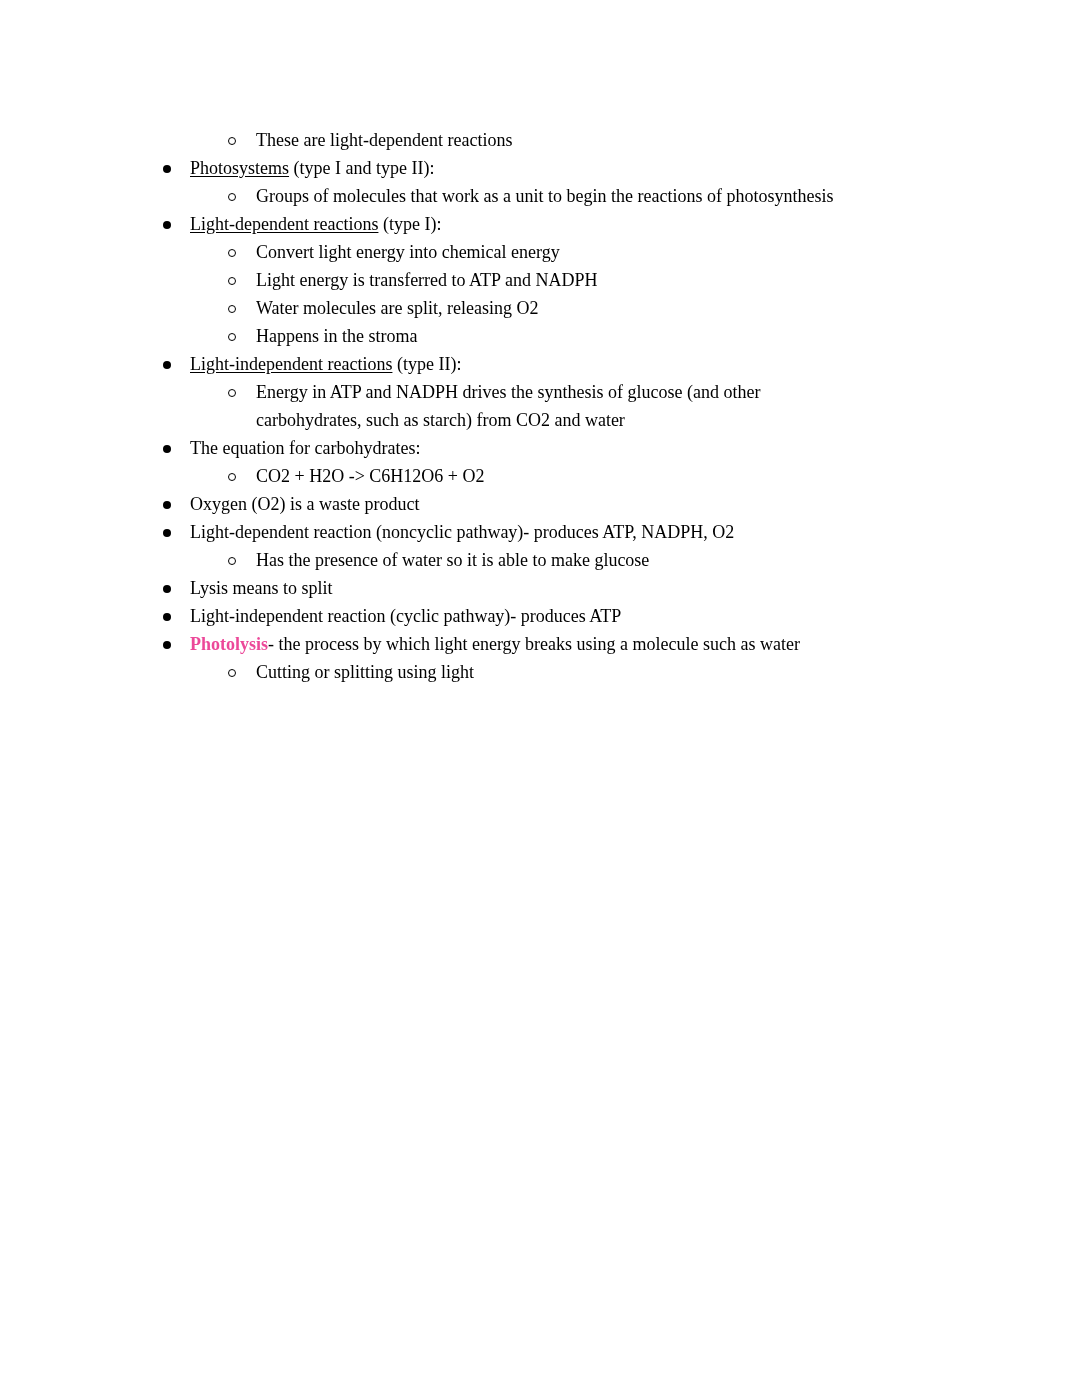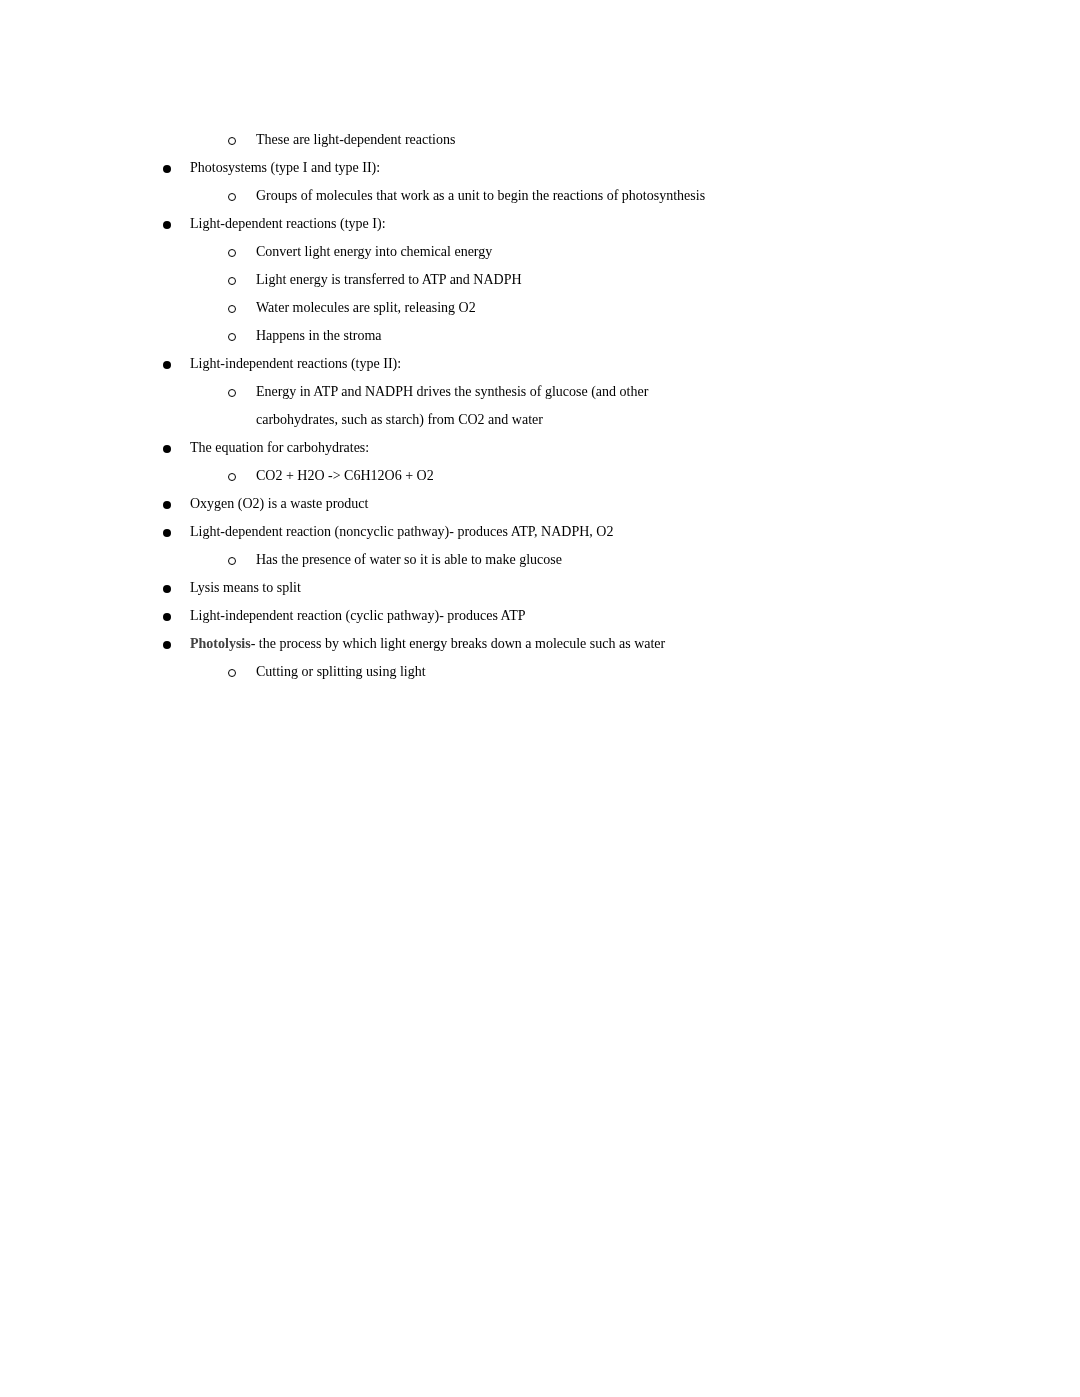--- a/index.html
+++ b/index.html
@@ -21,7 +21,7 @@
     }
     .doc-item {
       position: relative;
-      font-size: 14px;
+      font-size: 18px;
       line-height: 28px;
       white-space: pre-wrap;
       color: #000000;

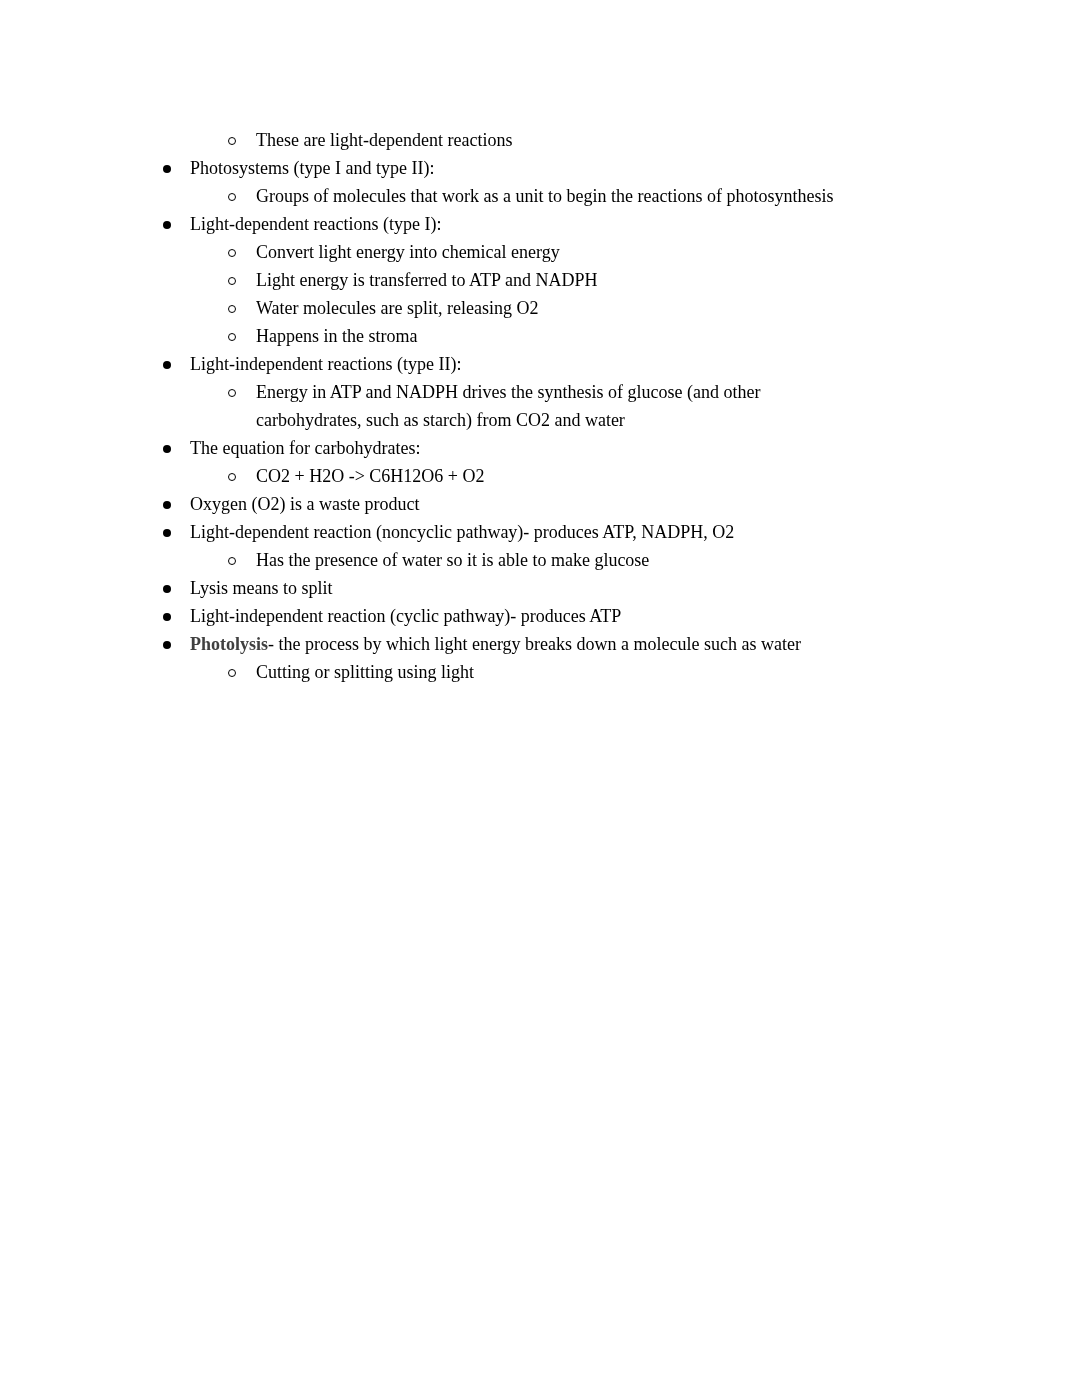--- a/index.html
+++ b/index.html
@@ -38,7 +38,7 @@
     }
     .doc-item.level-1 > .bullet { left: 36px; background: #000000; }
     .doc-item.level-2 > .bullet { left: 101px; background: transparent; border: 1.5px solid #000000; }
-    .seg-underline { text-underline-offset: 2px; }
+    .seg-underline { text-decoration: underline; text-underline-offset: 2px; }
     .seg-bold { font-weight: bold; }
   </style>
 </head>

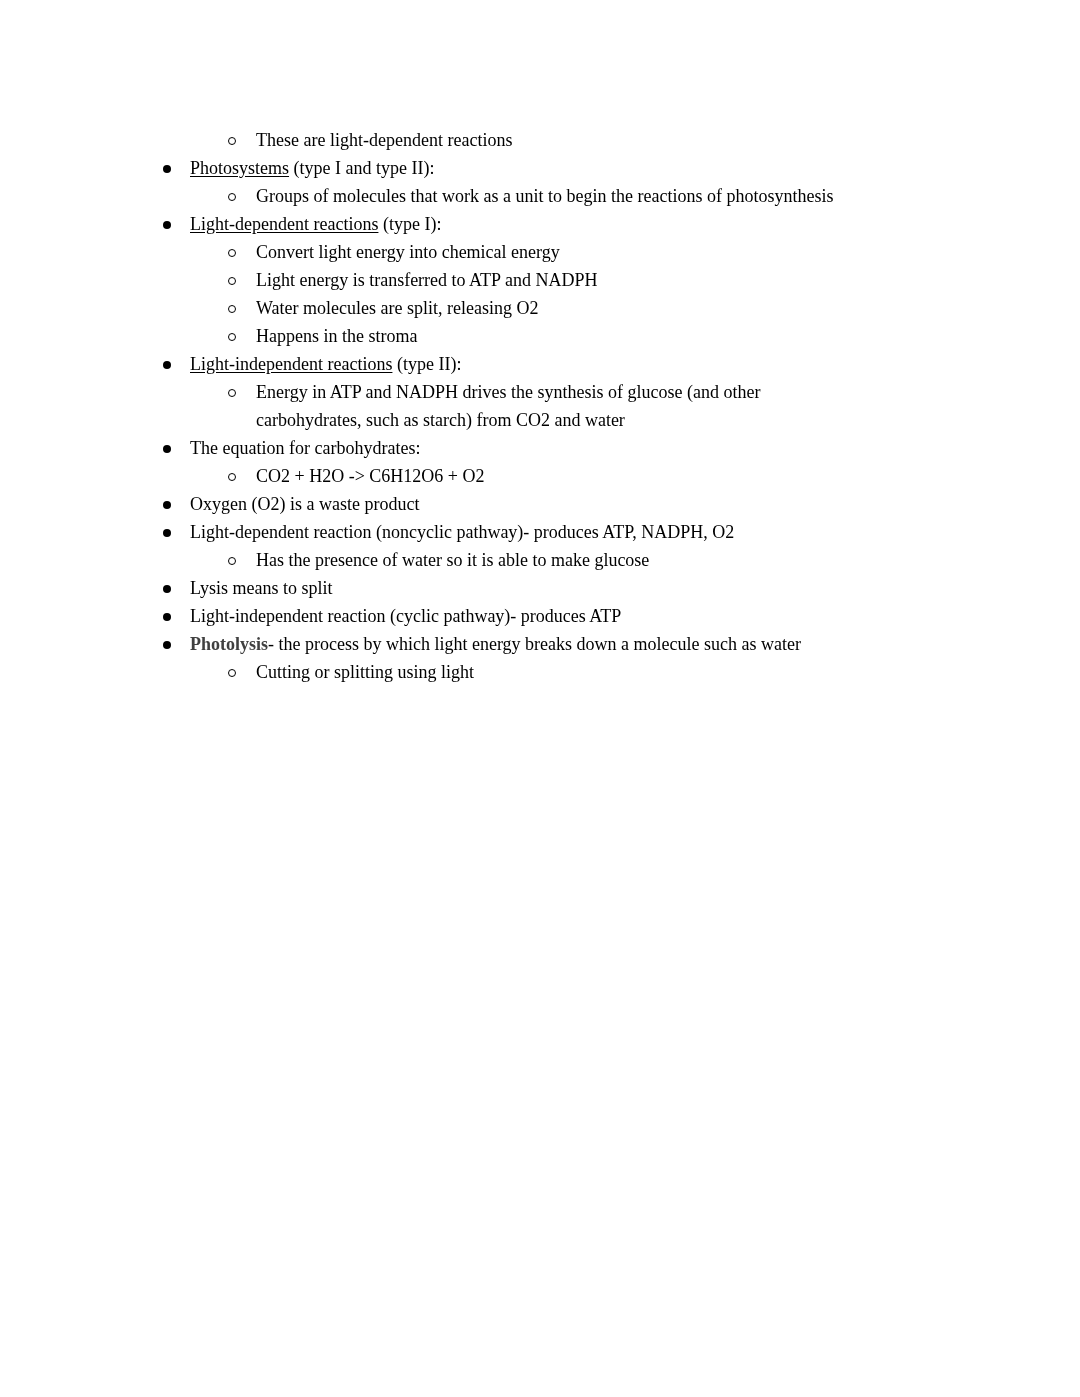--- a/index.html
+++ b/index.html
@@ -64,7 +64,7 @@
       <div class="doc-item level-2"><span class="bullet"></span><span>Has the presence of water so it is able to make glucose</span></div>
       <div class="doc-item level-1"><span class="bullet"></span><span>Lysis means to split</span></div>
       <div class="doc-item level-1"><span class="bullet"></span><span>Light-independent reaction (cyclic pathway)- produces ATP</span></div>
-      <div class="doc-item level-1"><span class="bullet"></span><span class="seg-bold" style="color: #404040; margin-top: 28px;">Photolysis</span><span>- the process by which light energy breaks down a molecule such as water</span></div>
+      <div class="doc-item level-1"><span class="bullet"></span><span class="seg-bold" style="color: #ec4899; margin-top: 28px;">Photolysis</span><span>- the process by which light energy breaks down a molecule such as water</span></div>
       <div class="doc-item level-2"><span class="bullet"></span><span>Cutting or splitting using light</span></div>
     </div>
 </div>

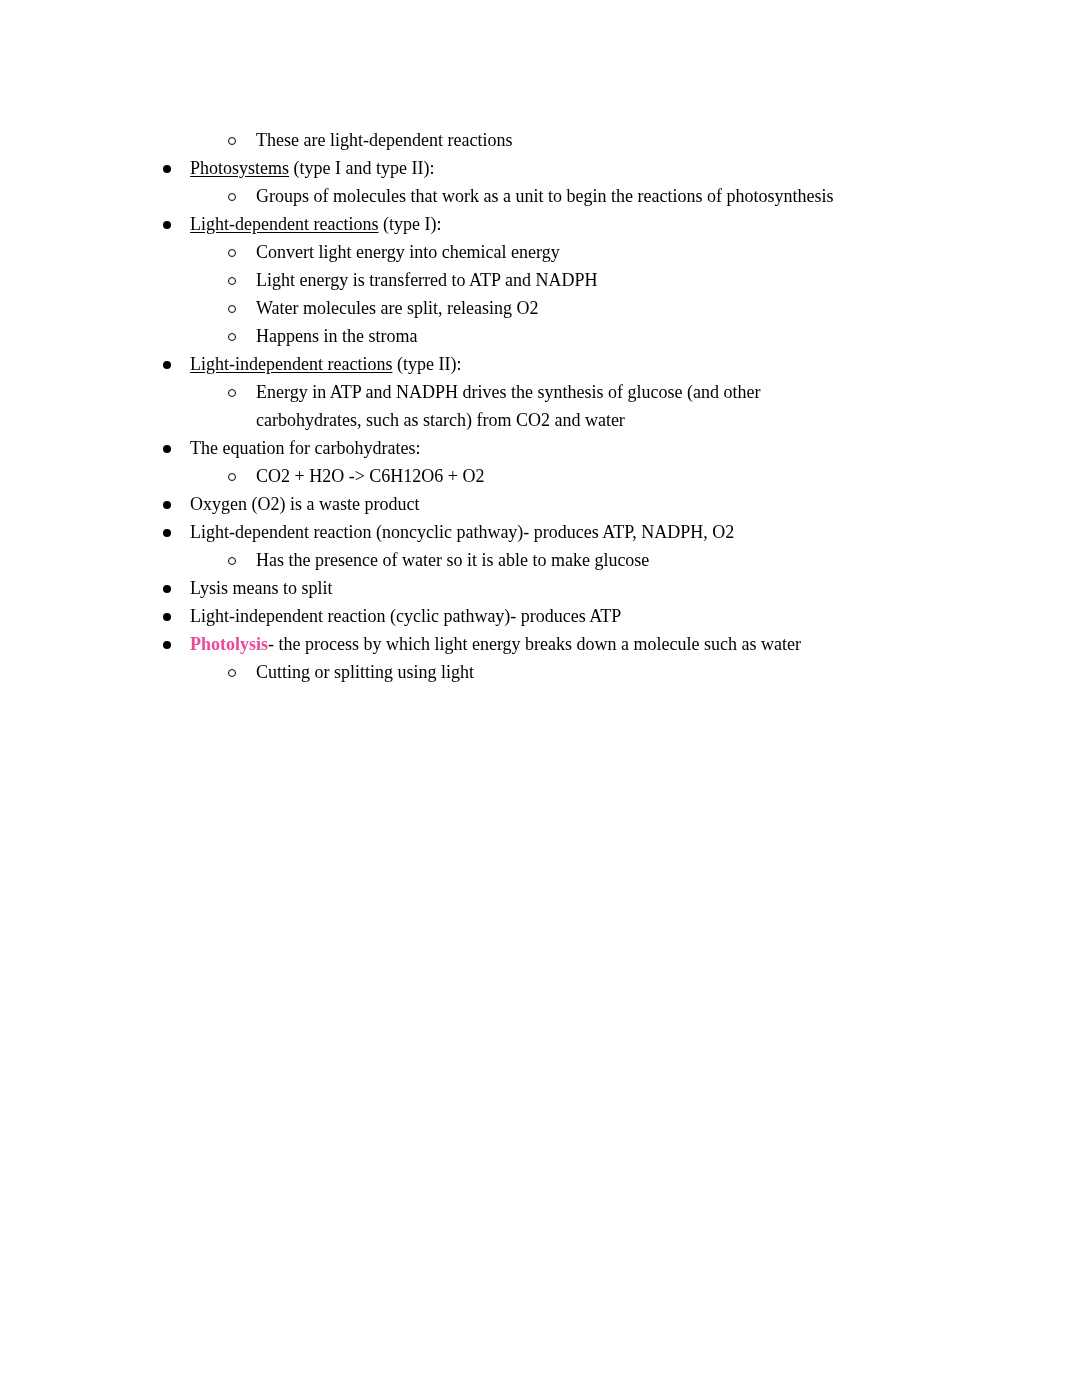--- a/index.html
+++ b/index.html
@@ -64,7 +64,7 @@
       <div class="doc-item level-2"><span class="bullet"></span><span>Has the presence of water so it is able to make glucose</span></div>
       <div class="doc-item level-1"><span class="bullet"></span><span>Lysis means to split</span></div>
       <div class="doc-item level-1"><span class="bullet"></span><span>Light-independent reaction (cyclic pathway)- produces ATP</span></div>
-      <div class="doc-item level-1"><span class="bullet"></span><span class="seg-bold" style="color: #ec4899; margin-top: 28px;">Photolysis</span><span>- the process by which light energy breaks down a molecule such as water</span></div>
+      <div class="doc-item level-1"><span class="bullet"></span><span class="seg-bold" style="color: #ec4899; margin-top: 28px;">Photolysis</span><span>- the process by which light energy breaks using a molecule such as water</span></div>
       <div class="doc-item level-2"><span class="bullet"></span><span>Cutting or splitting using light</span></div>
     </div>
 </div>

